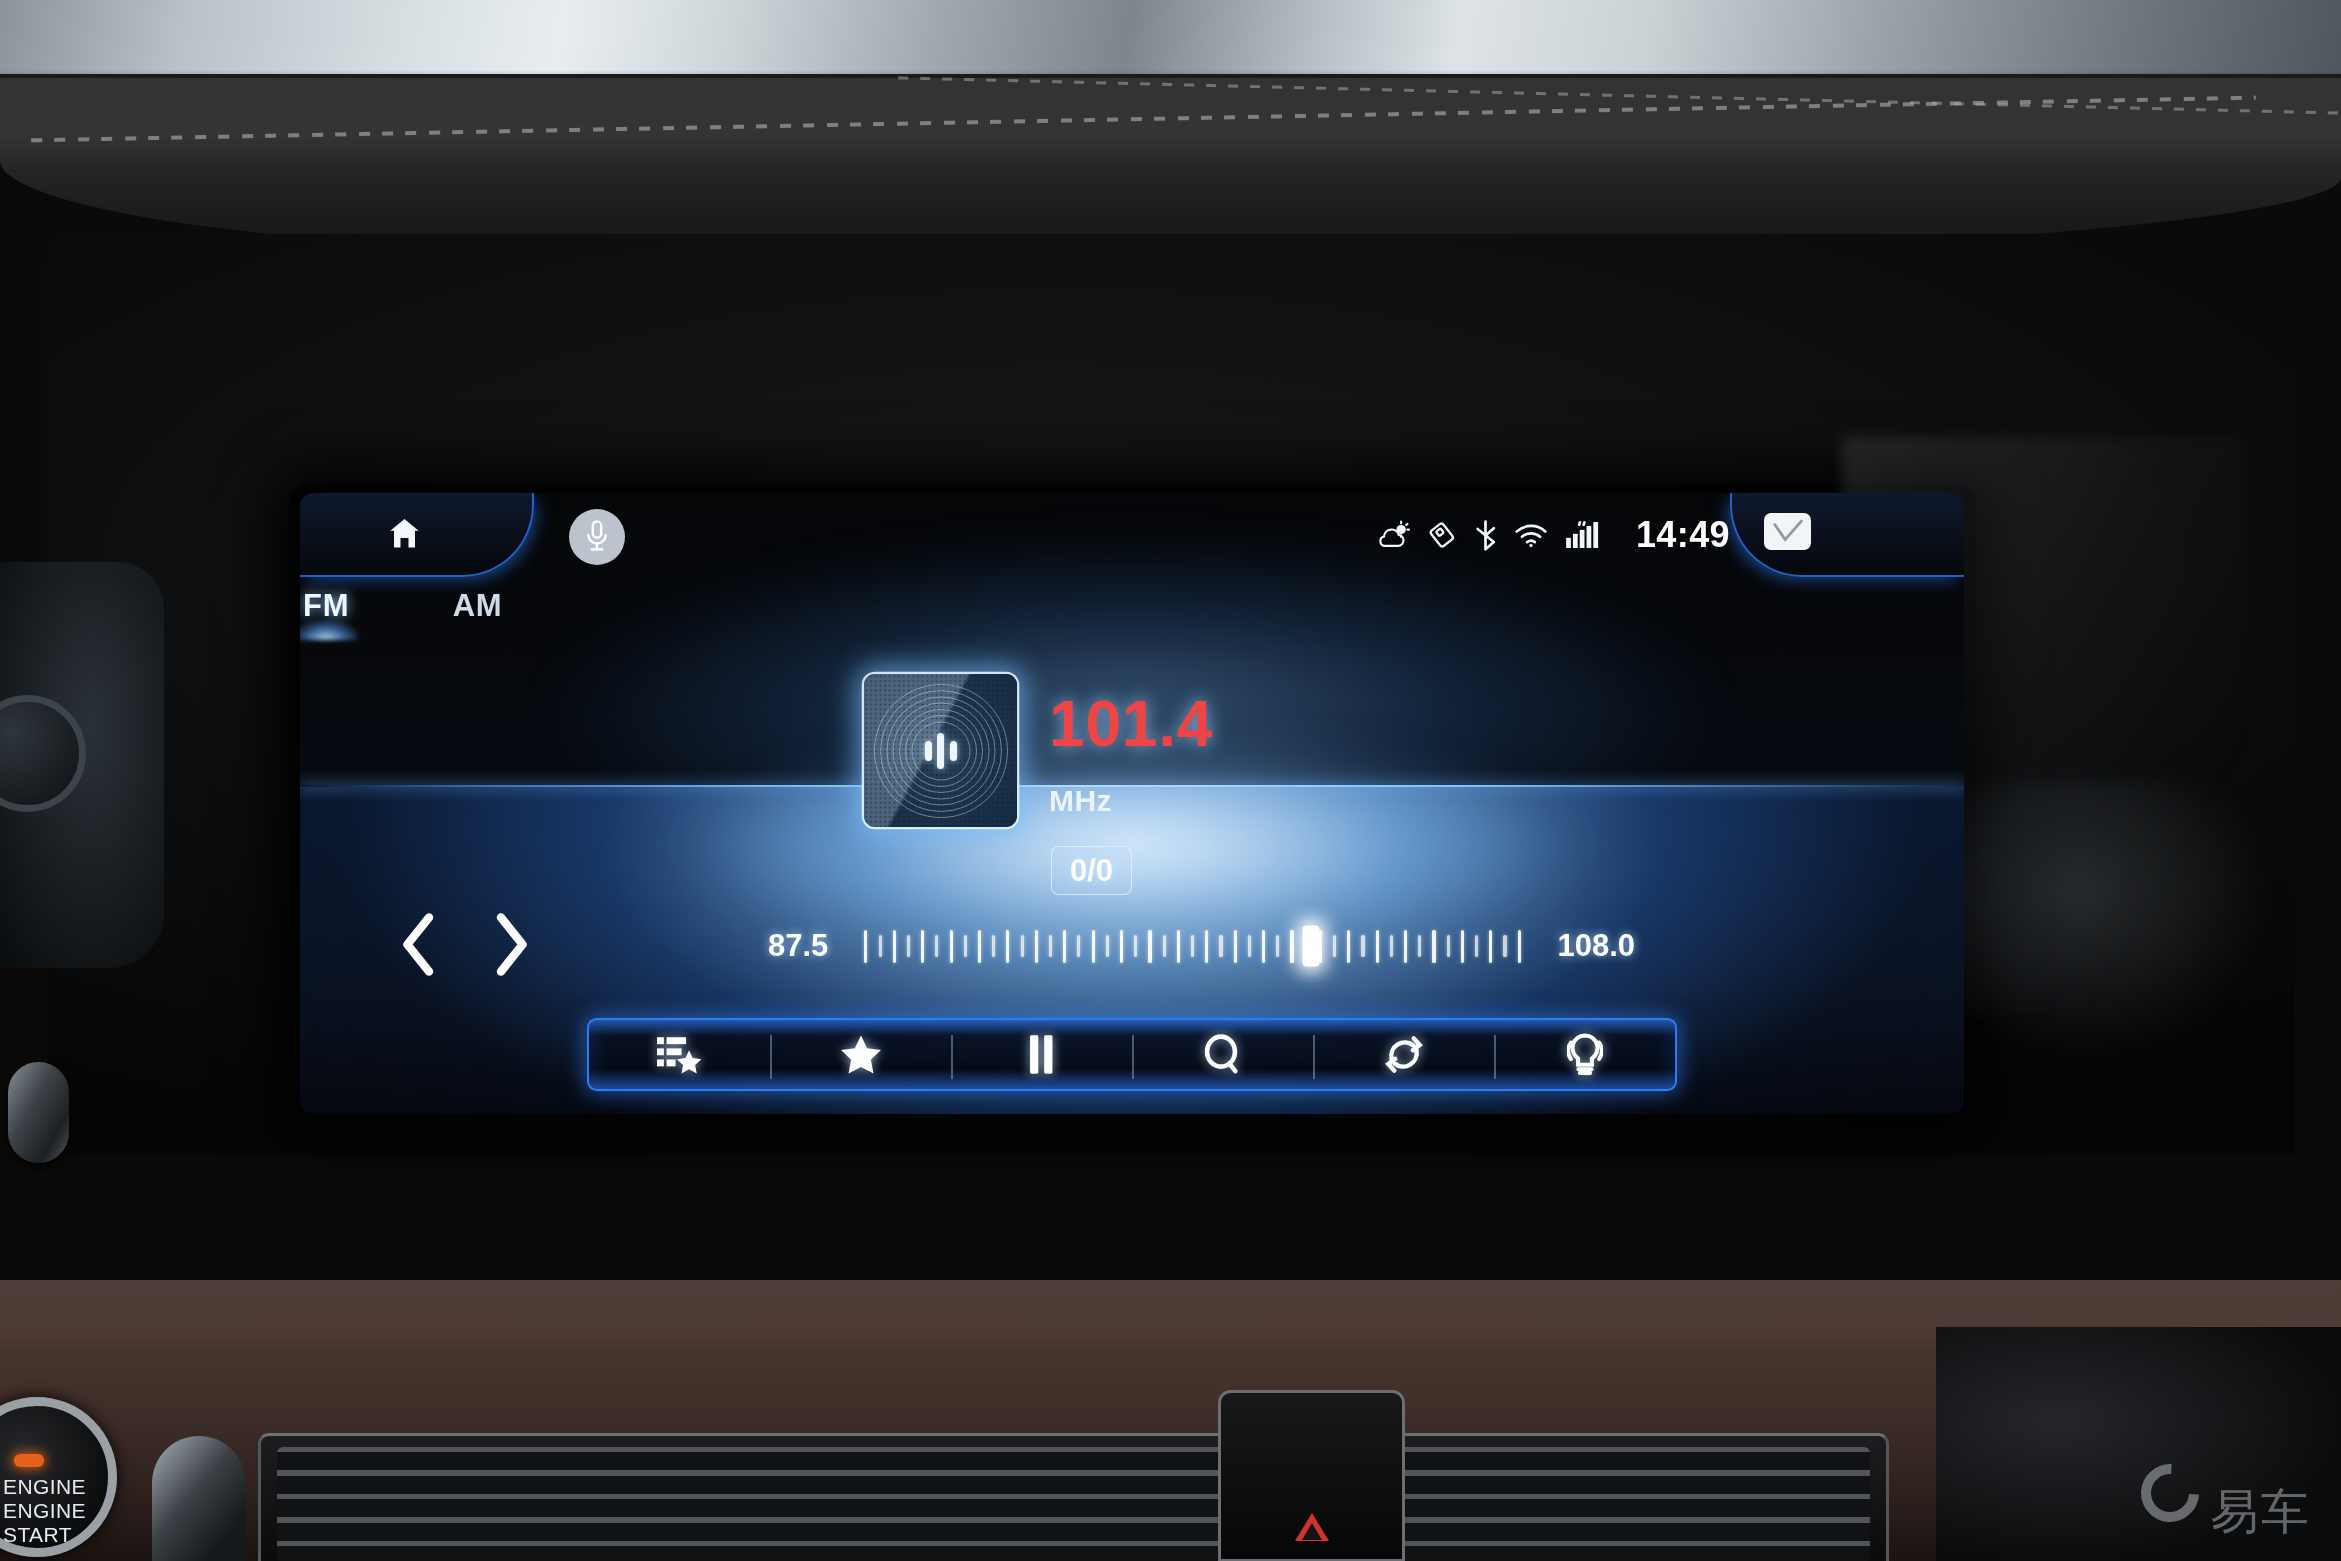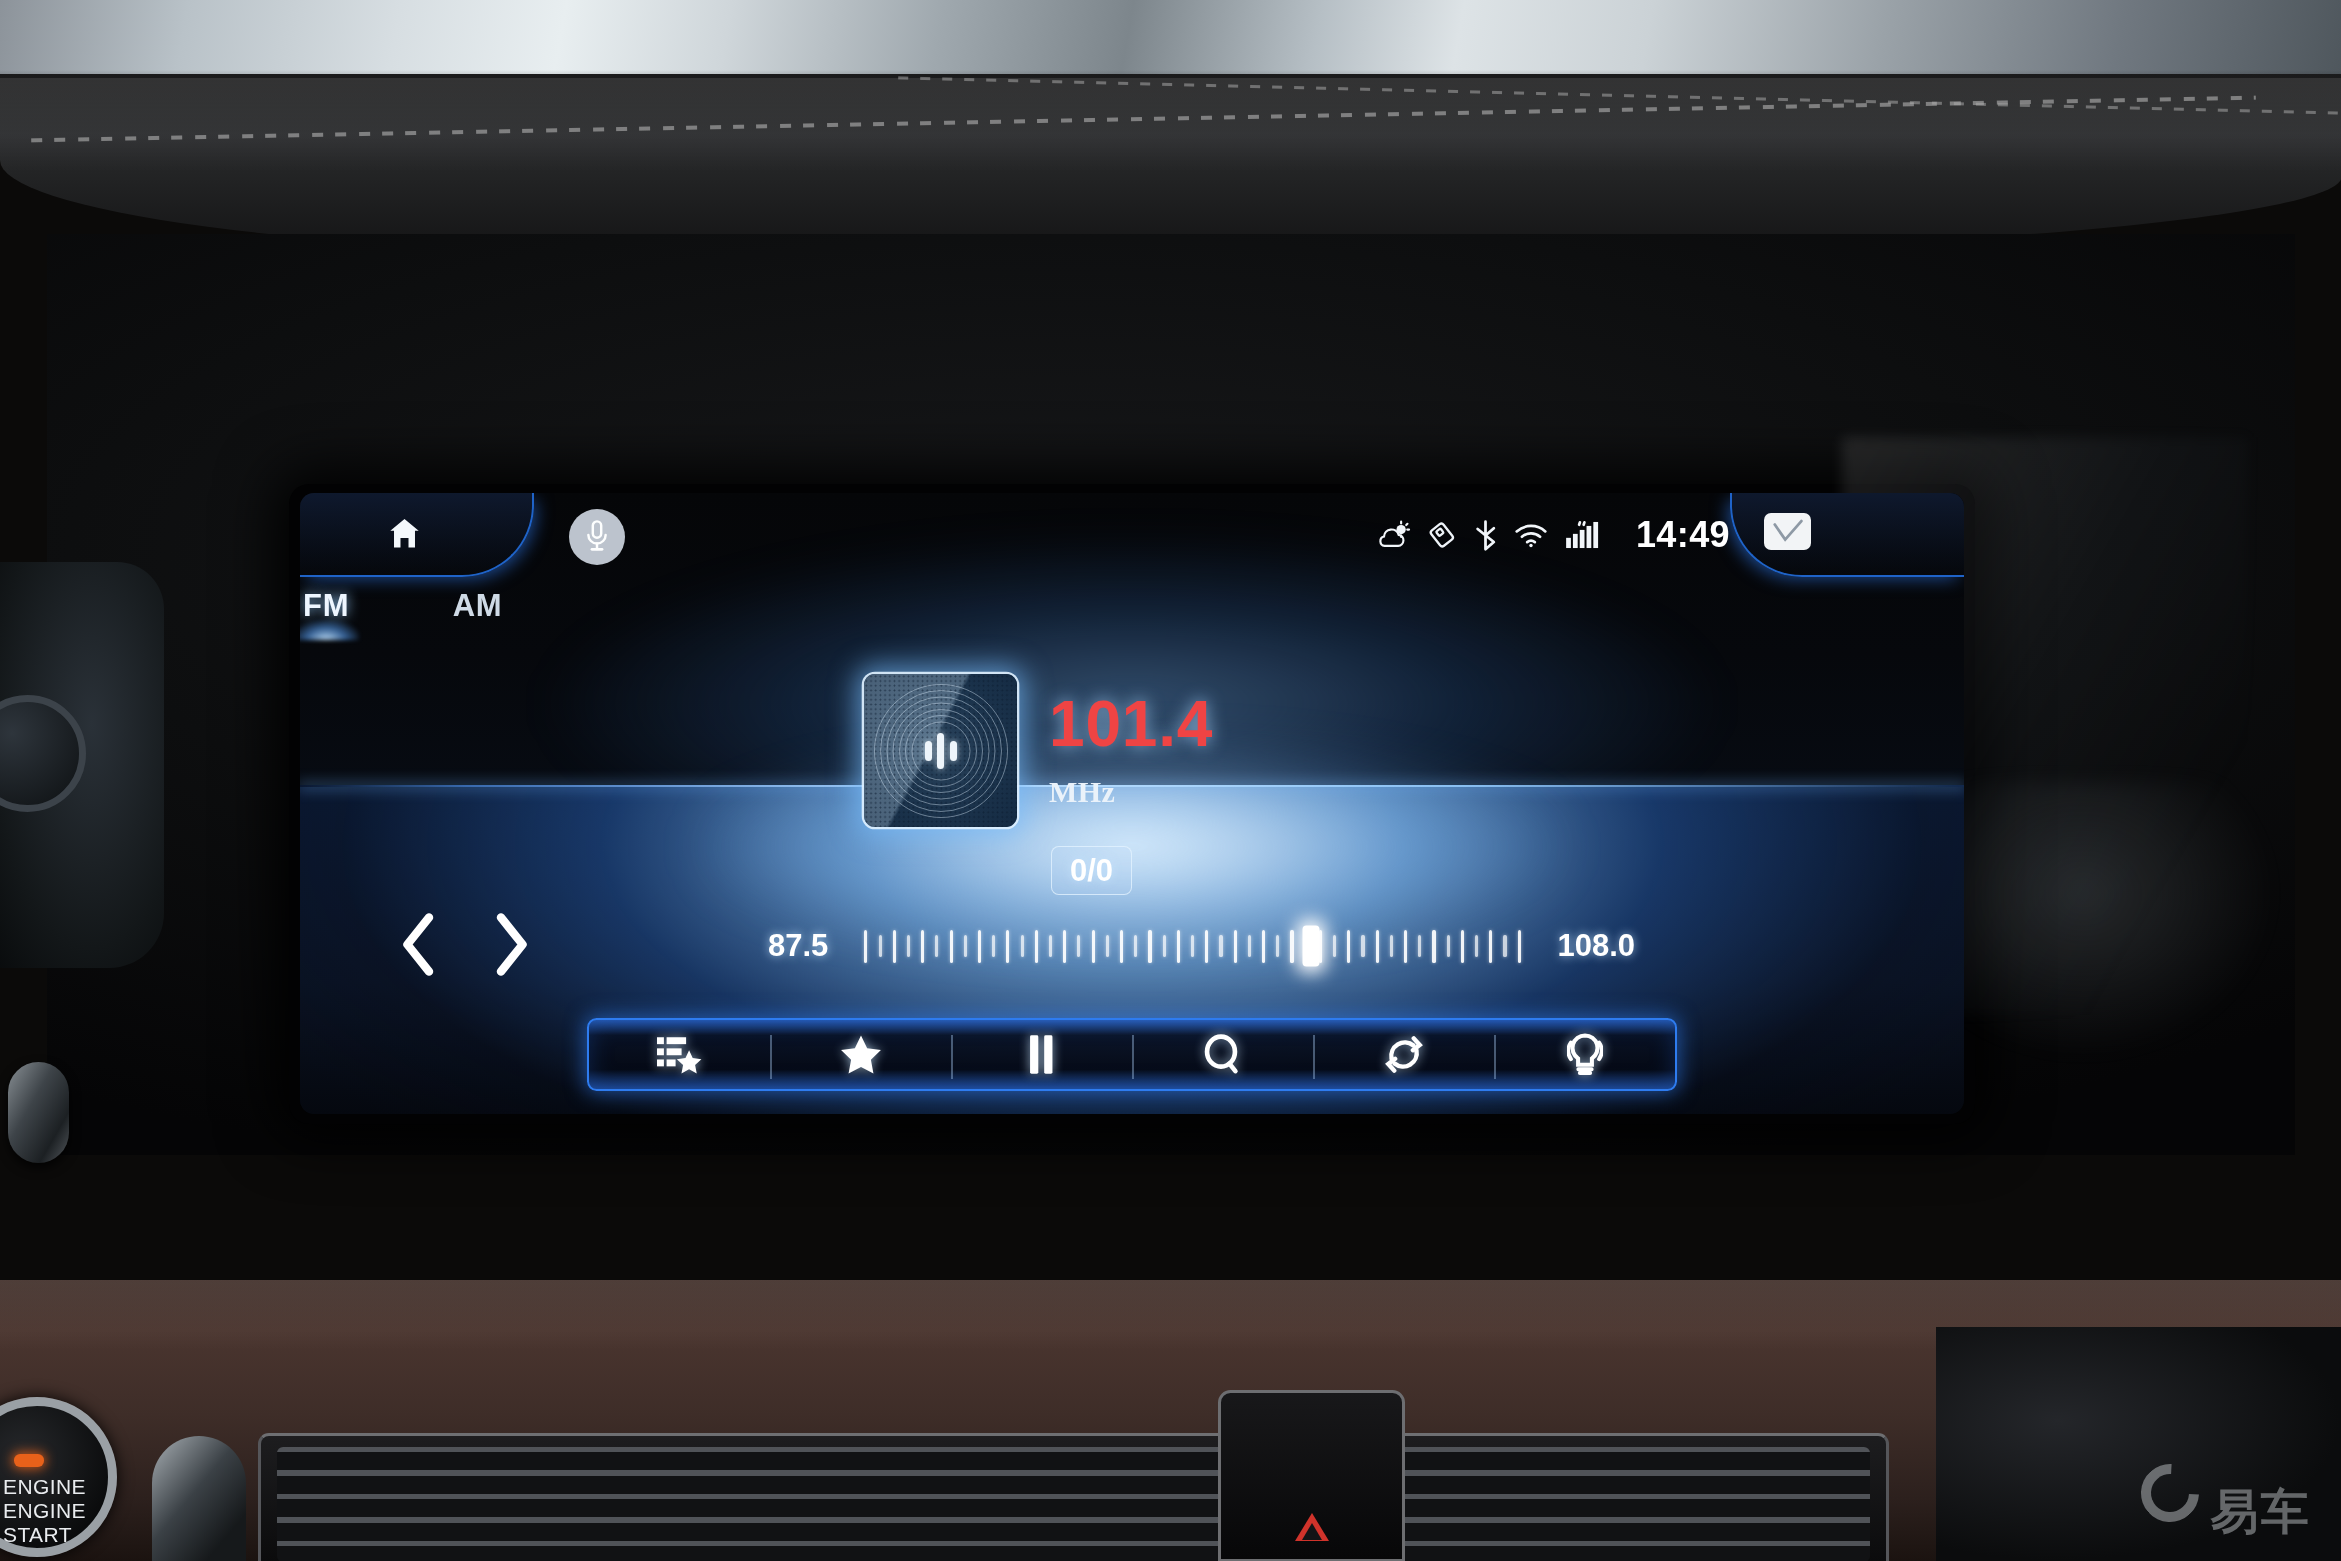--- a/index.html
+++ b/index.html
@@ -266,7 +266,7 @@
   
   .freq{ position:absolute; left:749px; top:194px; z-index:8; }
   .freq-num{ color:#ef4444; font-size:64px; font-weight:bold; letter-spacing:0.8px; text-shadow:0 0 17px rgba(170,215,255,.75); }
-  .freq-unit{ color:#eaf2fa; font-size:30px; font-weight:bold; margin-top:14px; letter-spacing:0.4px;font-family:Liberation Serif, serif; }
+  .freq-unit{ color:#eaf2fa; font-size:30px; font-weight:bold; margin-top:23px; letter-spacing:0.4px; }
 
   
   .preset{

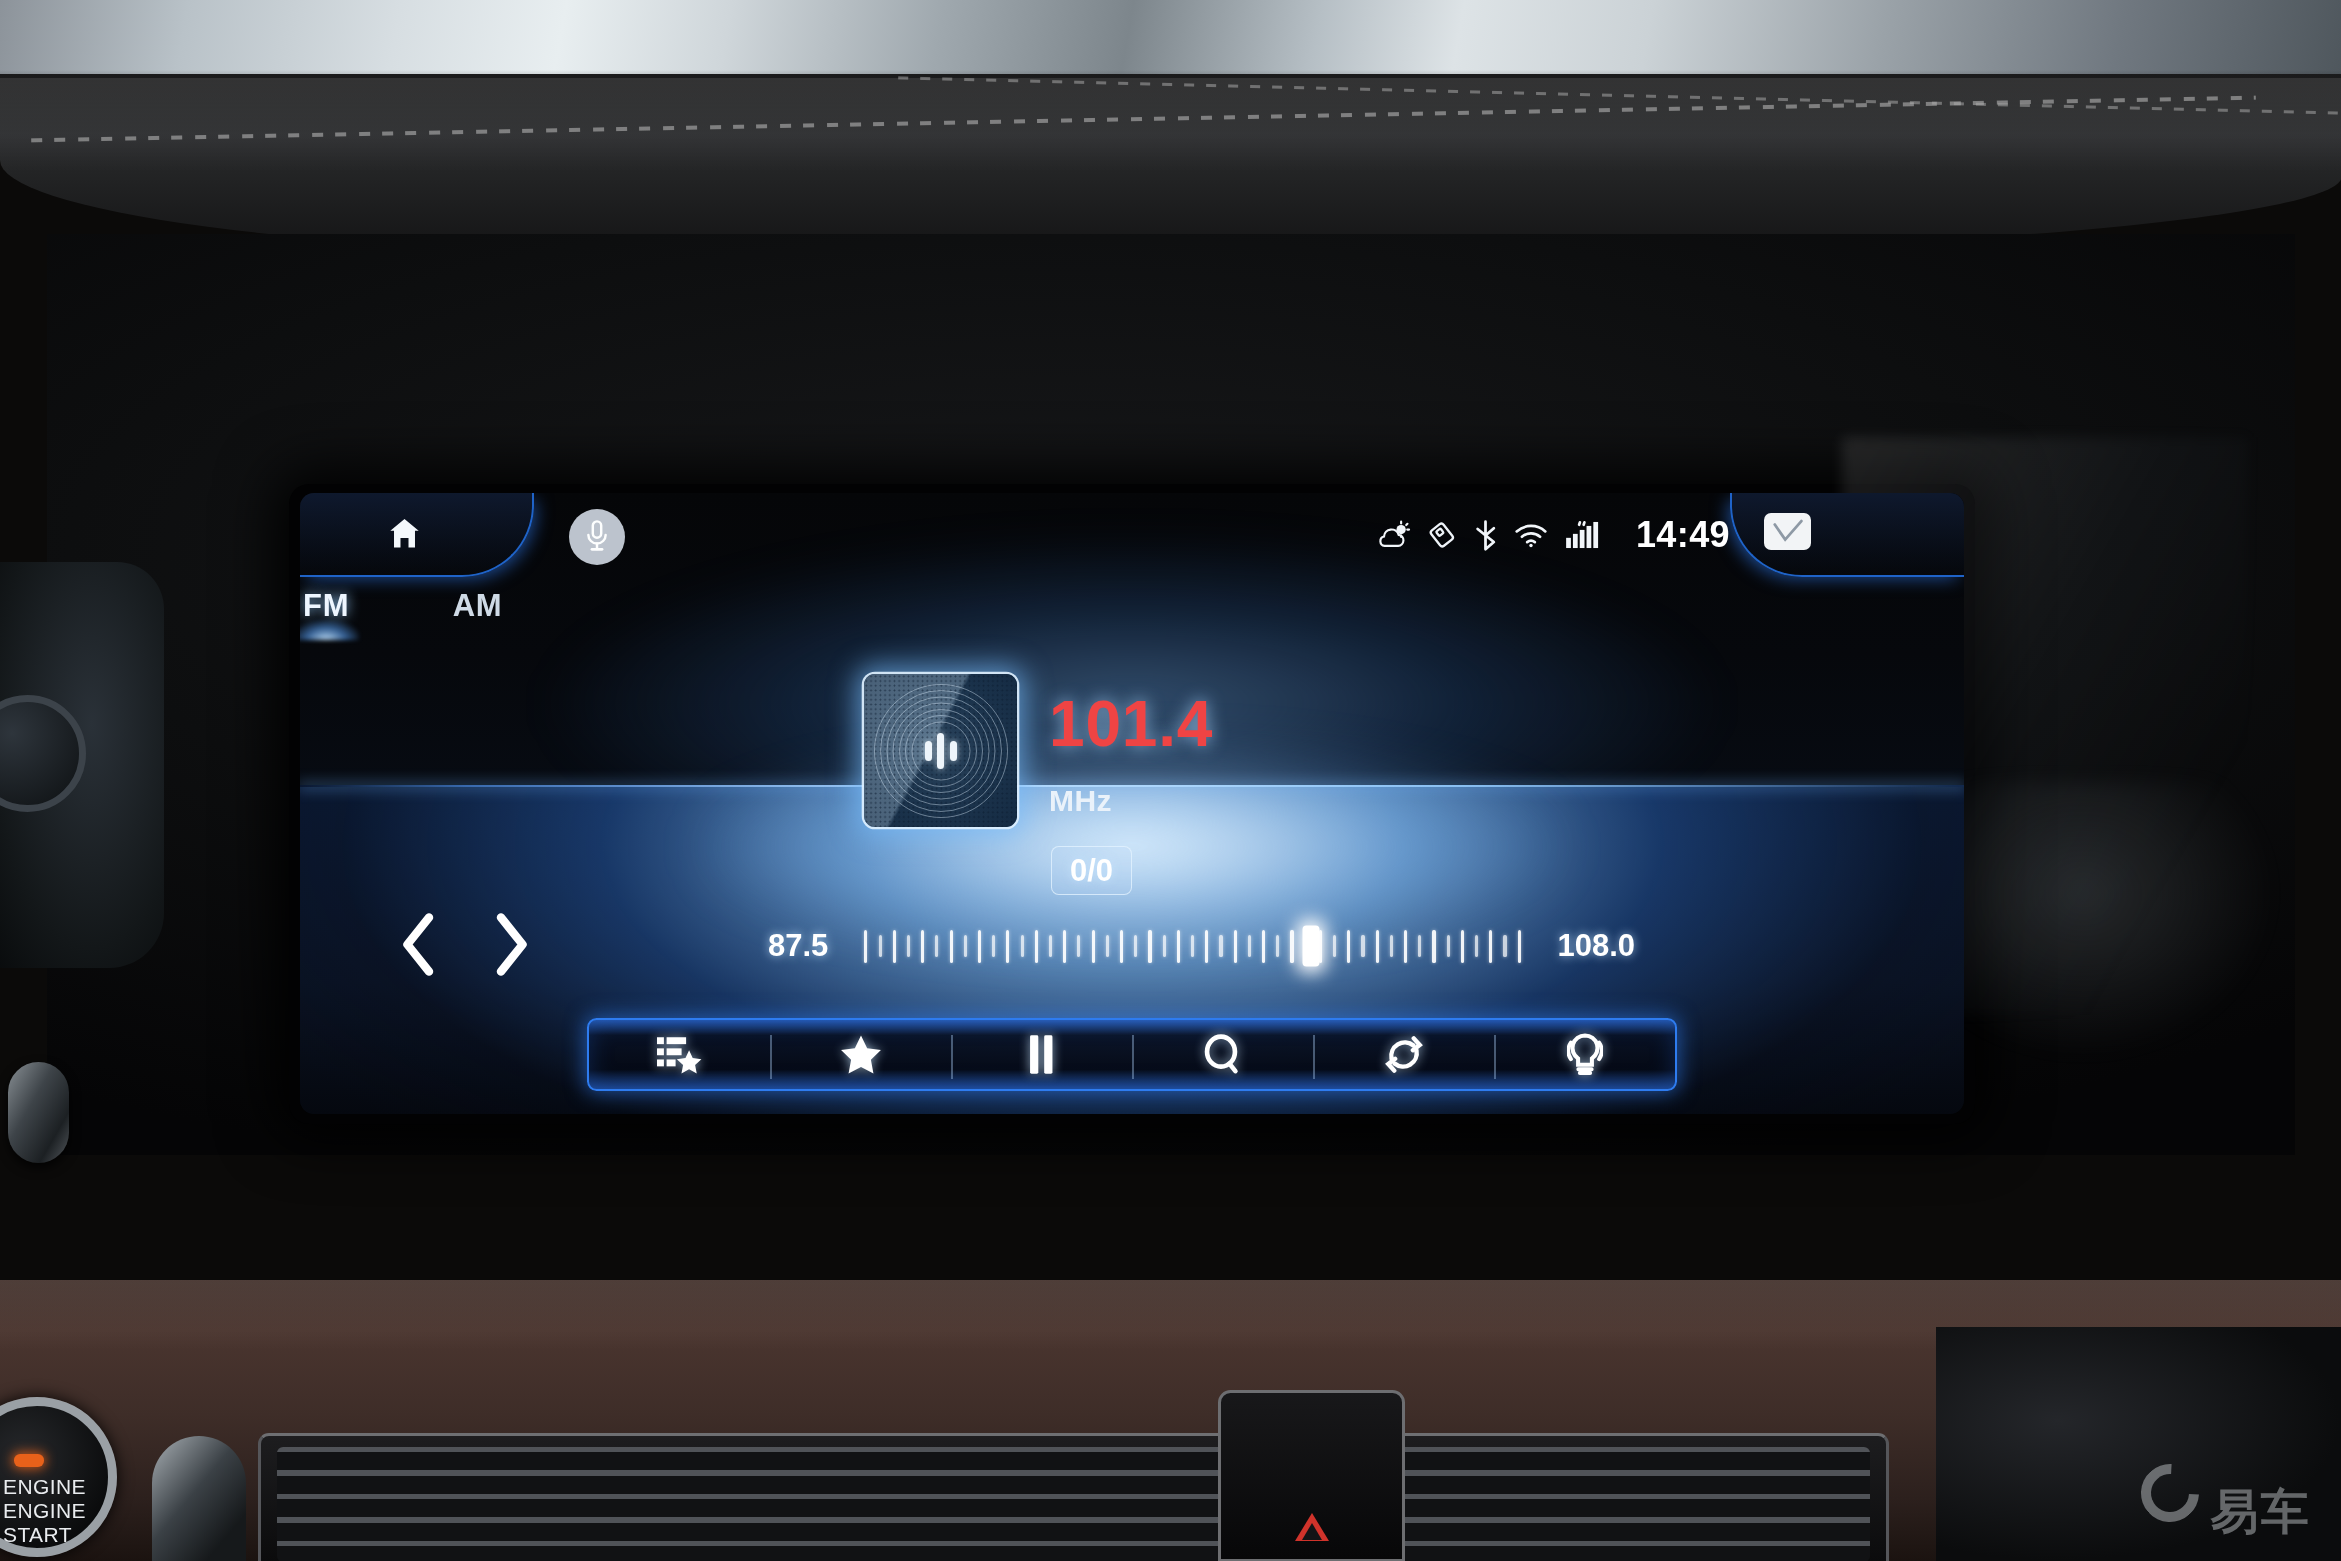--- a/index.html
+++ b/index.html
@@ -326,7 +326,7 @@
     border:10px solid #cfd3d6; border-right-color:transparent;
     transform:rotate(-42deg);
   }
-  .wm-text{ color:#cfd3d6; font-size:48px; font-weight:bold; letter-spacing:2.3px;
+  .wm-text{ color:#cfd3d6; font-size:48px; font-weight:normal; letter-spacing:2.3px;
             font-family:"DejaVu Sans", sans-serif;margin-top:39px; }
 </style>
 </head>

